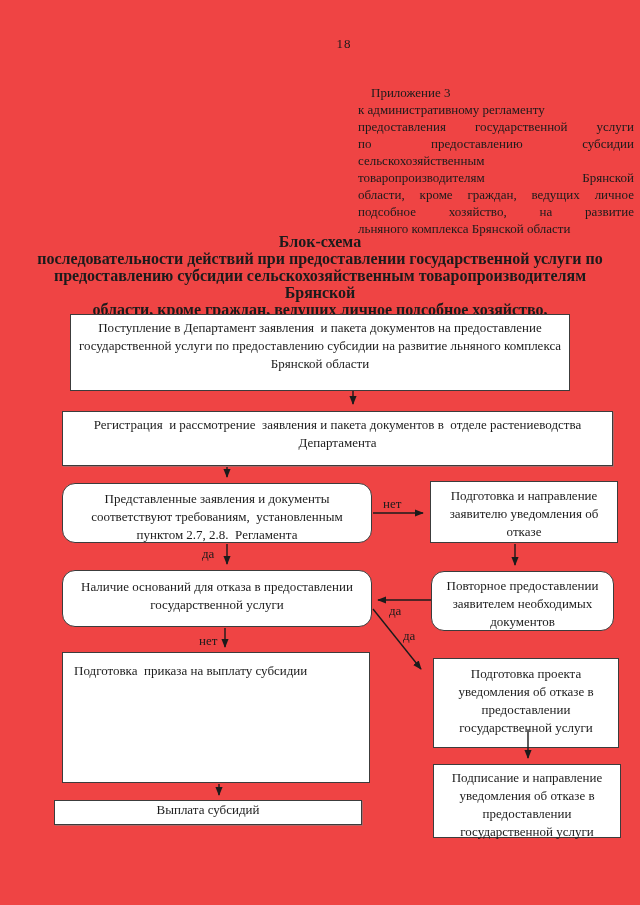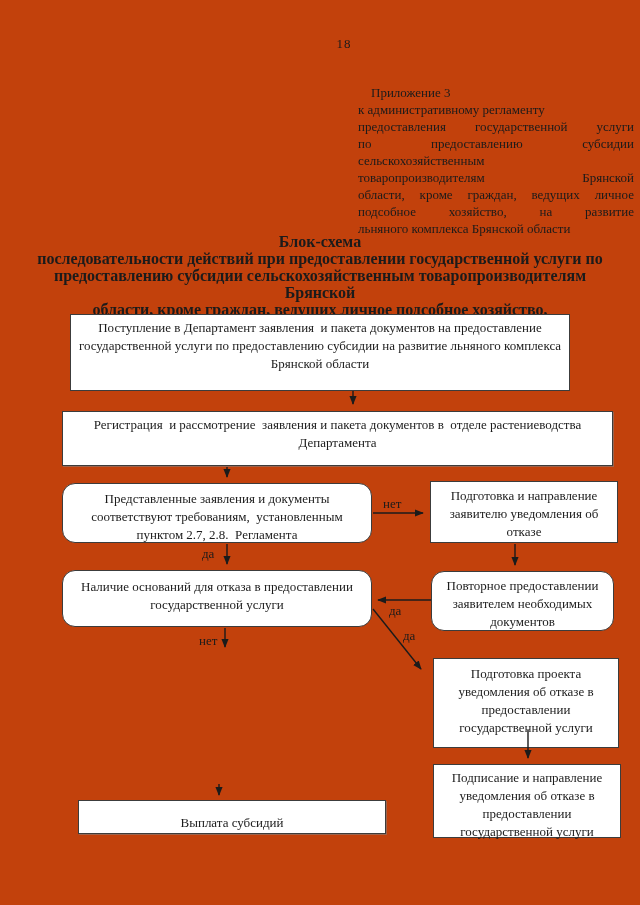--- a/index.html
+++ b/index.html
@@ -4,7 +4,7 @@
 <style>
   html,body{margin:0;padding:0;background:#ffffff;}
   .page{
-    position:relative;width:640px;height:905px;background:#c2410c;
+    position:relative;width:640px;height:905px;background:#ef4444;
     font-family:"Liberation Serif","DejaVu Serif",serif;color:#1b1b1b;
     overflow:hidden;
   }

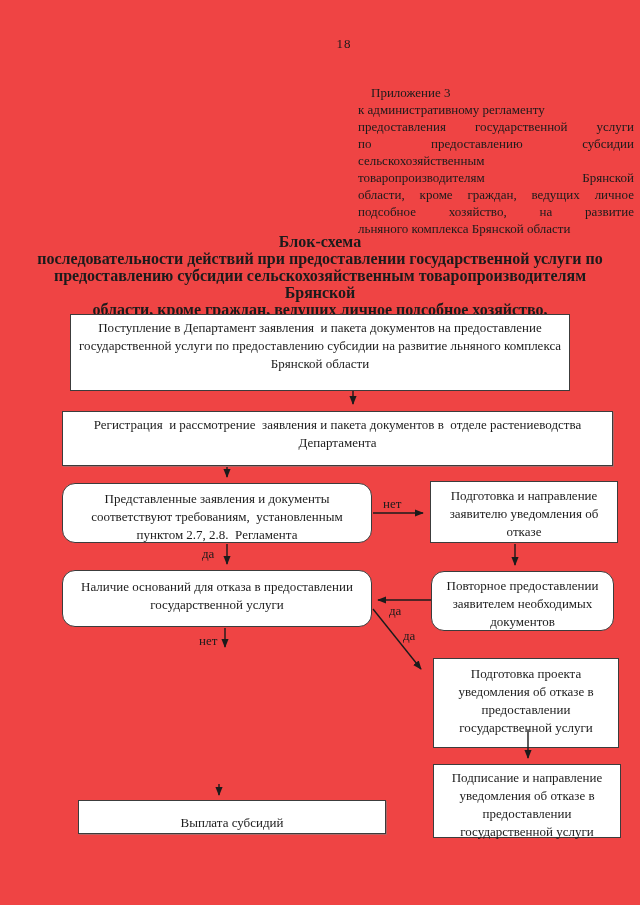--- a/index.html
+++ b/index.html
@@ -76,6 +76,7 @@
 заявителем необходимых
 документов</div>
 
+  <div class="box" style="left:62px;top:652px;width:308px;height:131px;text-align:left;padding:9px 8px 0 11px;">Подготовка  приказа на выплату субсидии</div>
 
   <div class="box" style="left:433px;top:658px;width:186px;height:90px;padding-top:6px;">Подготовка проекта
 уведомления об отказе в

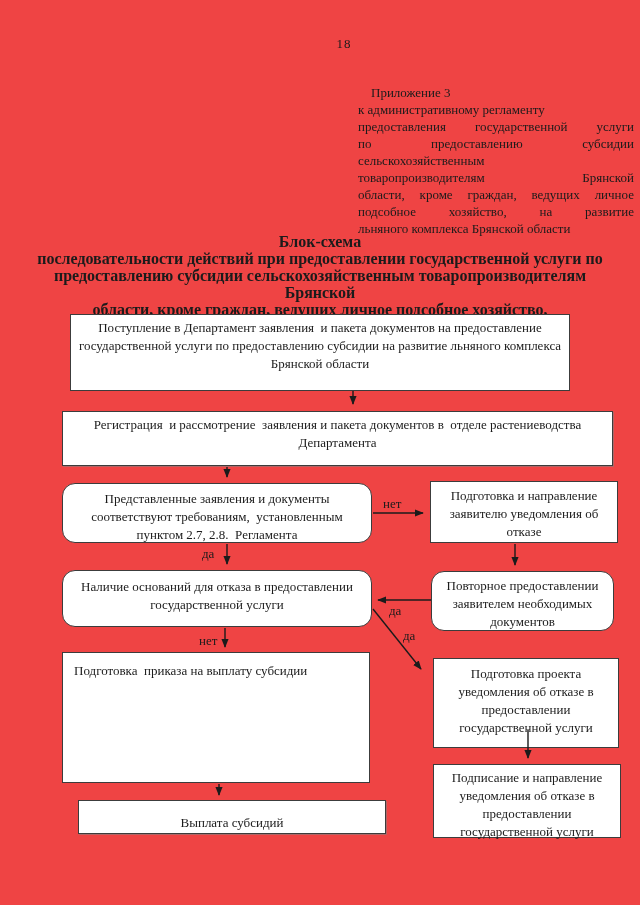--- a/index.html
+++ b/index.html
@@ -83,7 +83,7 @@
 предоставлении
 государственной услуги</div>
 
-  <div class="box shadow" style="left:78px;top:800px;width:308px;height:34px;padding-top:13px;">Выплата субсидий</div>
+  <div class="box shadow" style="left:54px;top:800px;width:308px;height:25px;padding-top:0;">Выплата субсидий</div>
 
   <div class="box" style="left:433px;top:764px;width:188px;height:74px;padding-top:4px;">Подписание и направление
 уведомления об отказе в

